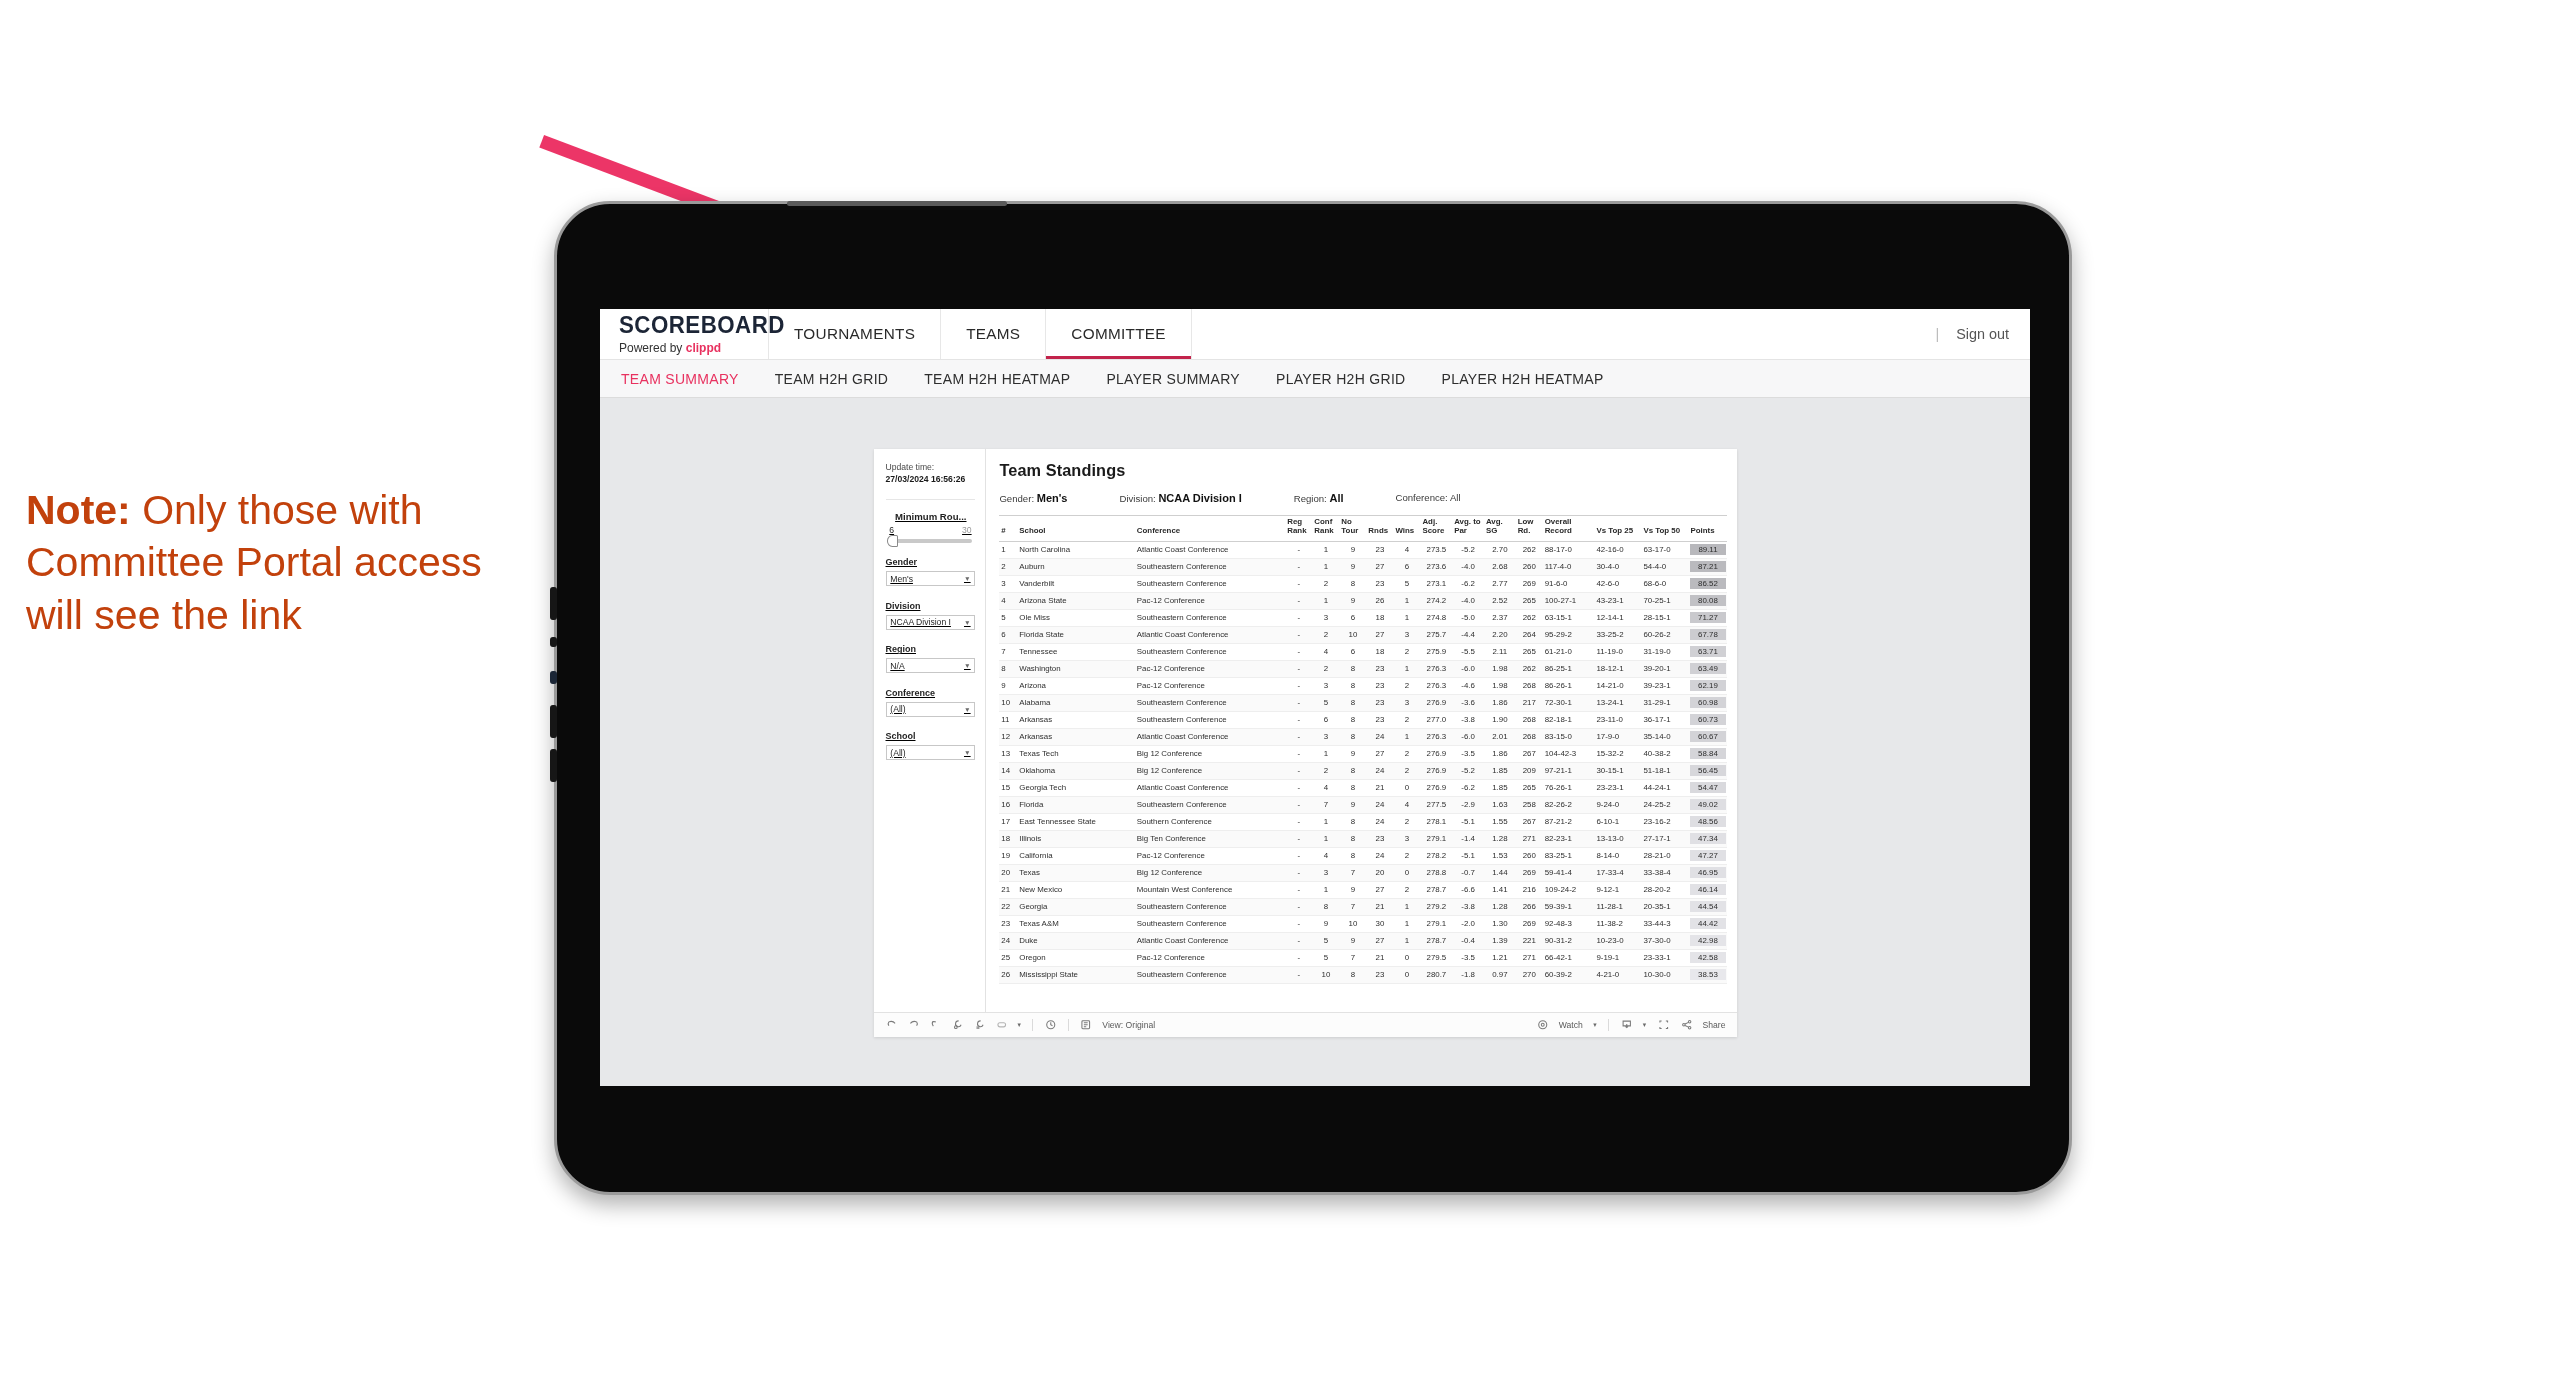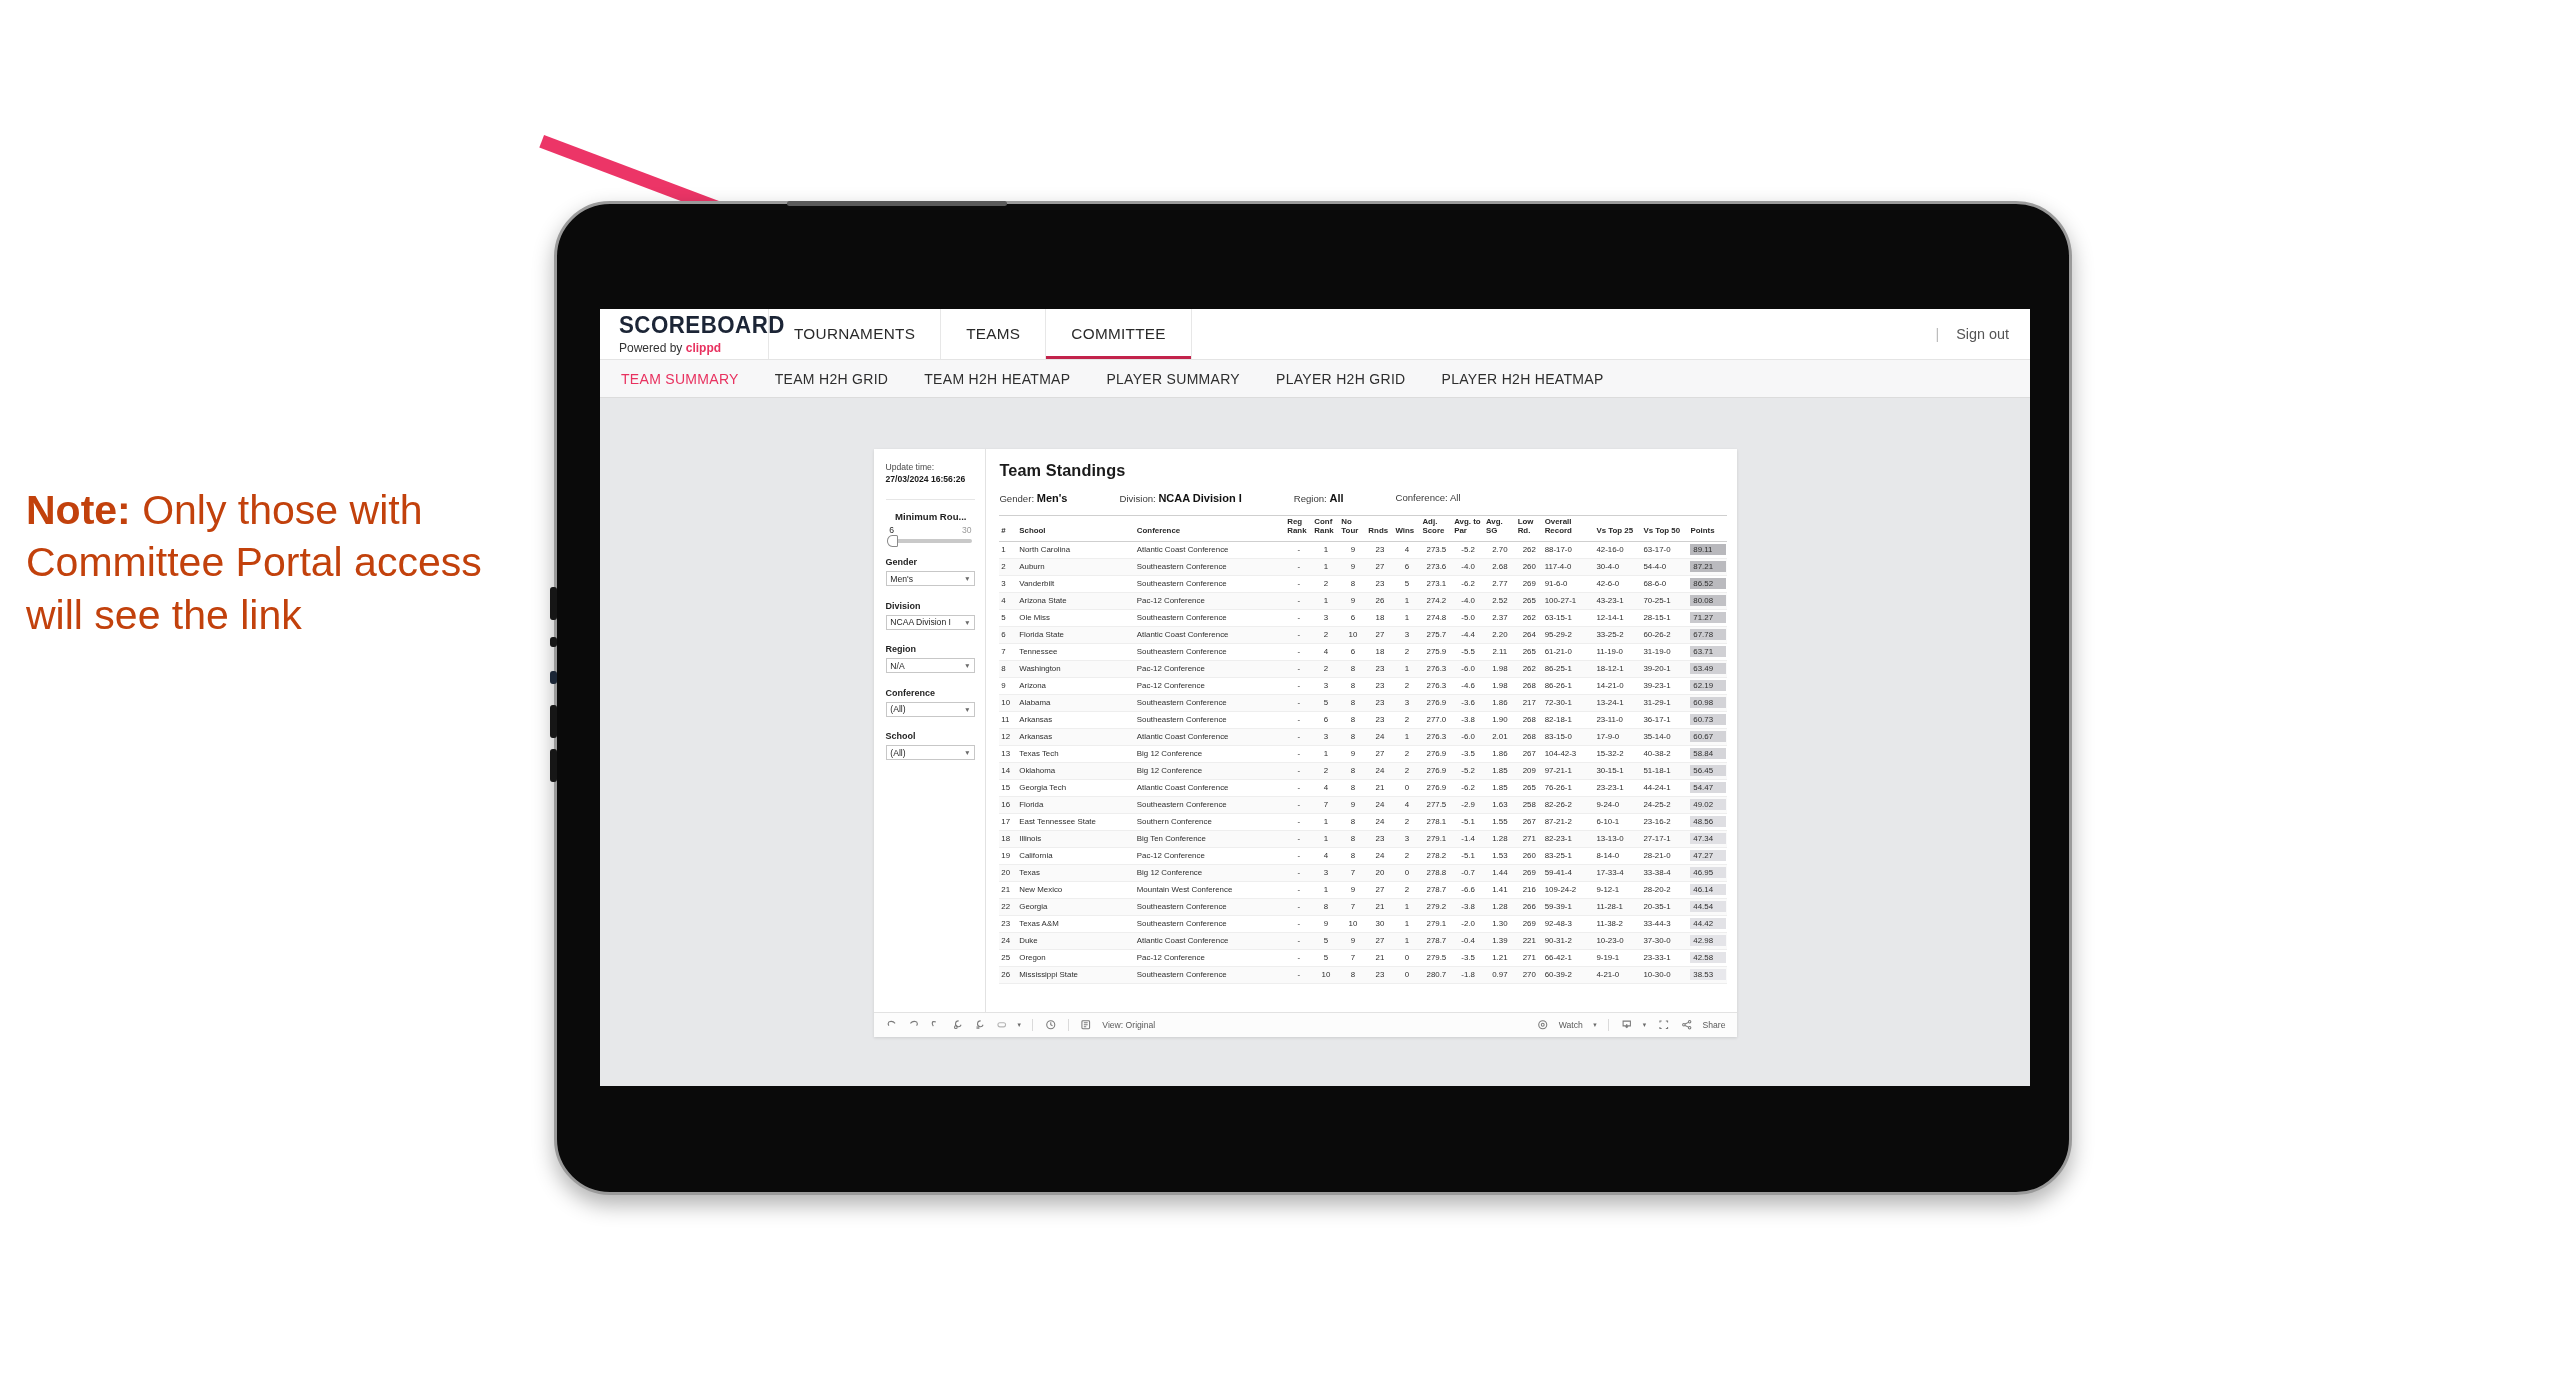--- a/index.html
+++ b/index.html
@@ -116,7 +116,7 @@
   .upd-label { font-size: 8.6px; color:#4a4a4a; line-height:1.35; }
   .upd-value { font-size: 8.6px; color:#1a1a1a; font-weight:600; line-height:1.35; }
   .filters hr { border:none; border-top:1px solid #e6e6e6; margin: 13.4px 0 11.5px 0; }
-  .fgroup { margin-bottom: 14.4px; }
+  .fgroup { margin-bottom: 14.4px; text-decoration: underline; }
   .fgroup-title { font-size: 9px; font-weight:700; color:#1f1f1f; margin-bottom:3.8px; }
   .fslider-title { font-size: 9.6px; font-weight:600; color:#1f1f1f; margin:0 0 2.9px 9.6px; }
   .frange { display:flex; justify-content:space-between; font-size:8.6px; color:#1f1f1f; margin:0 3.8px 1.9px 3.8px; }

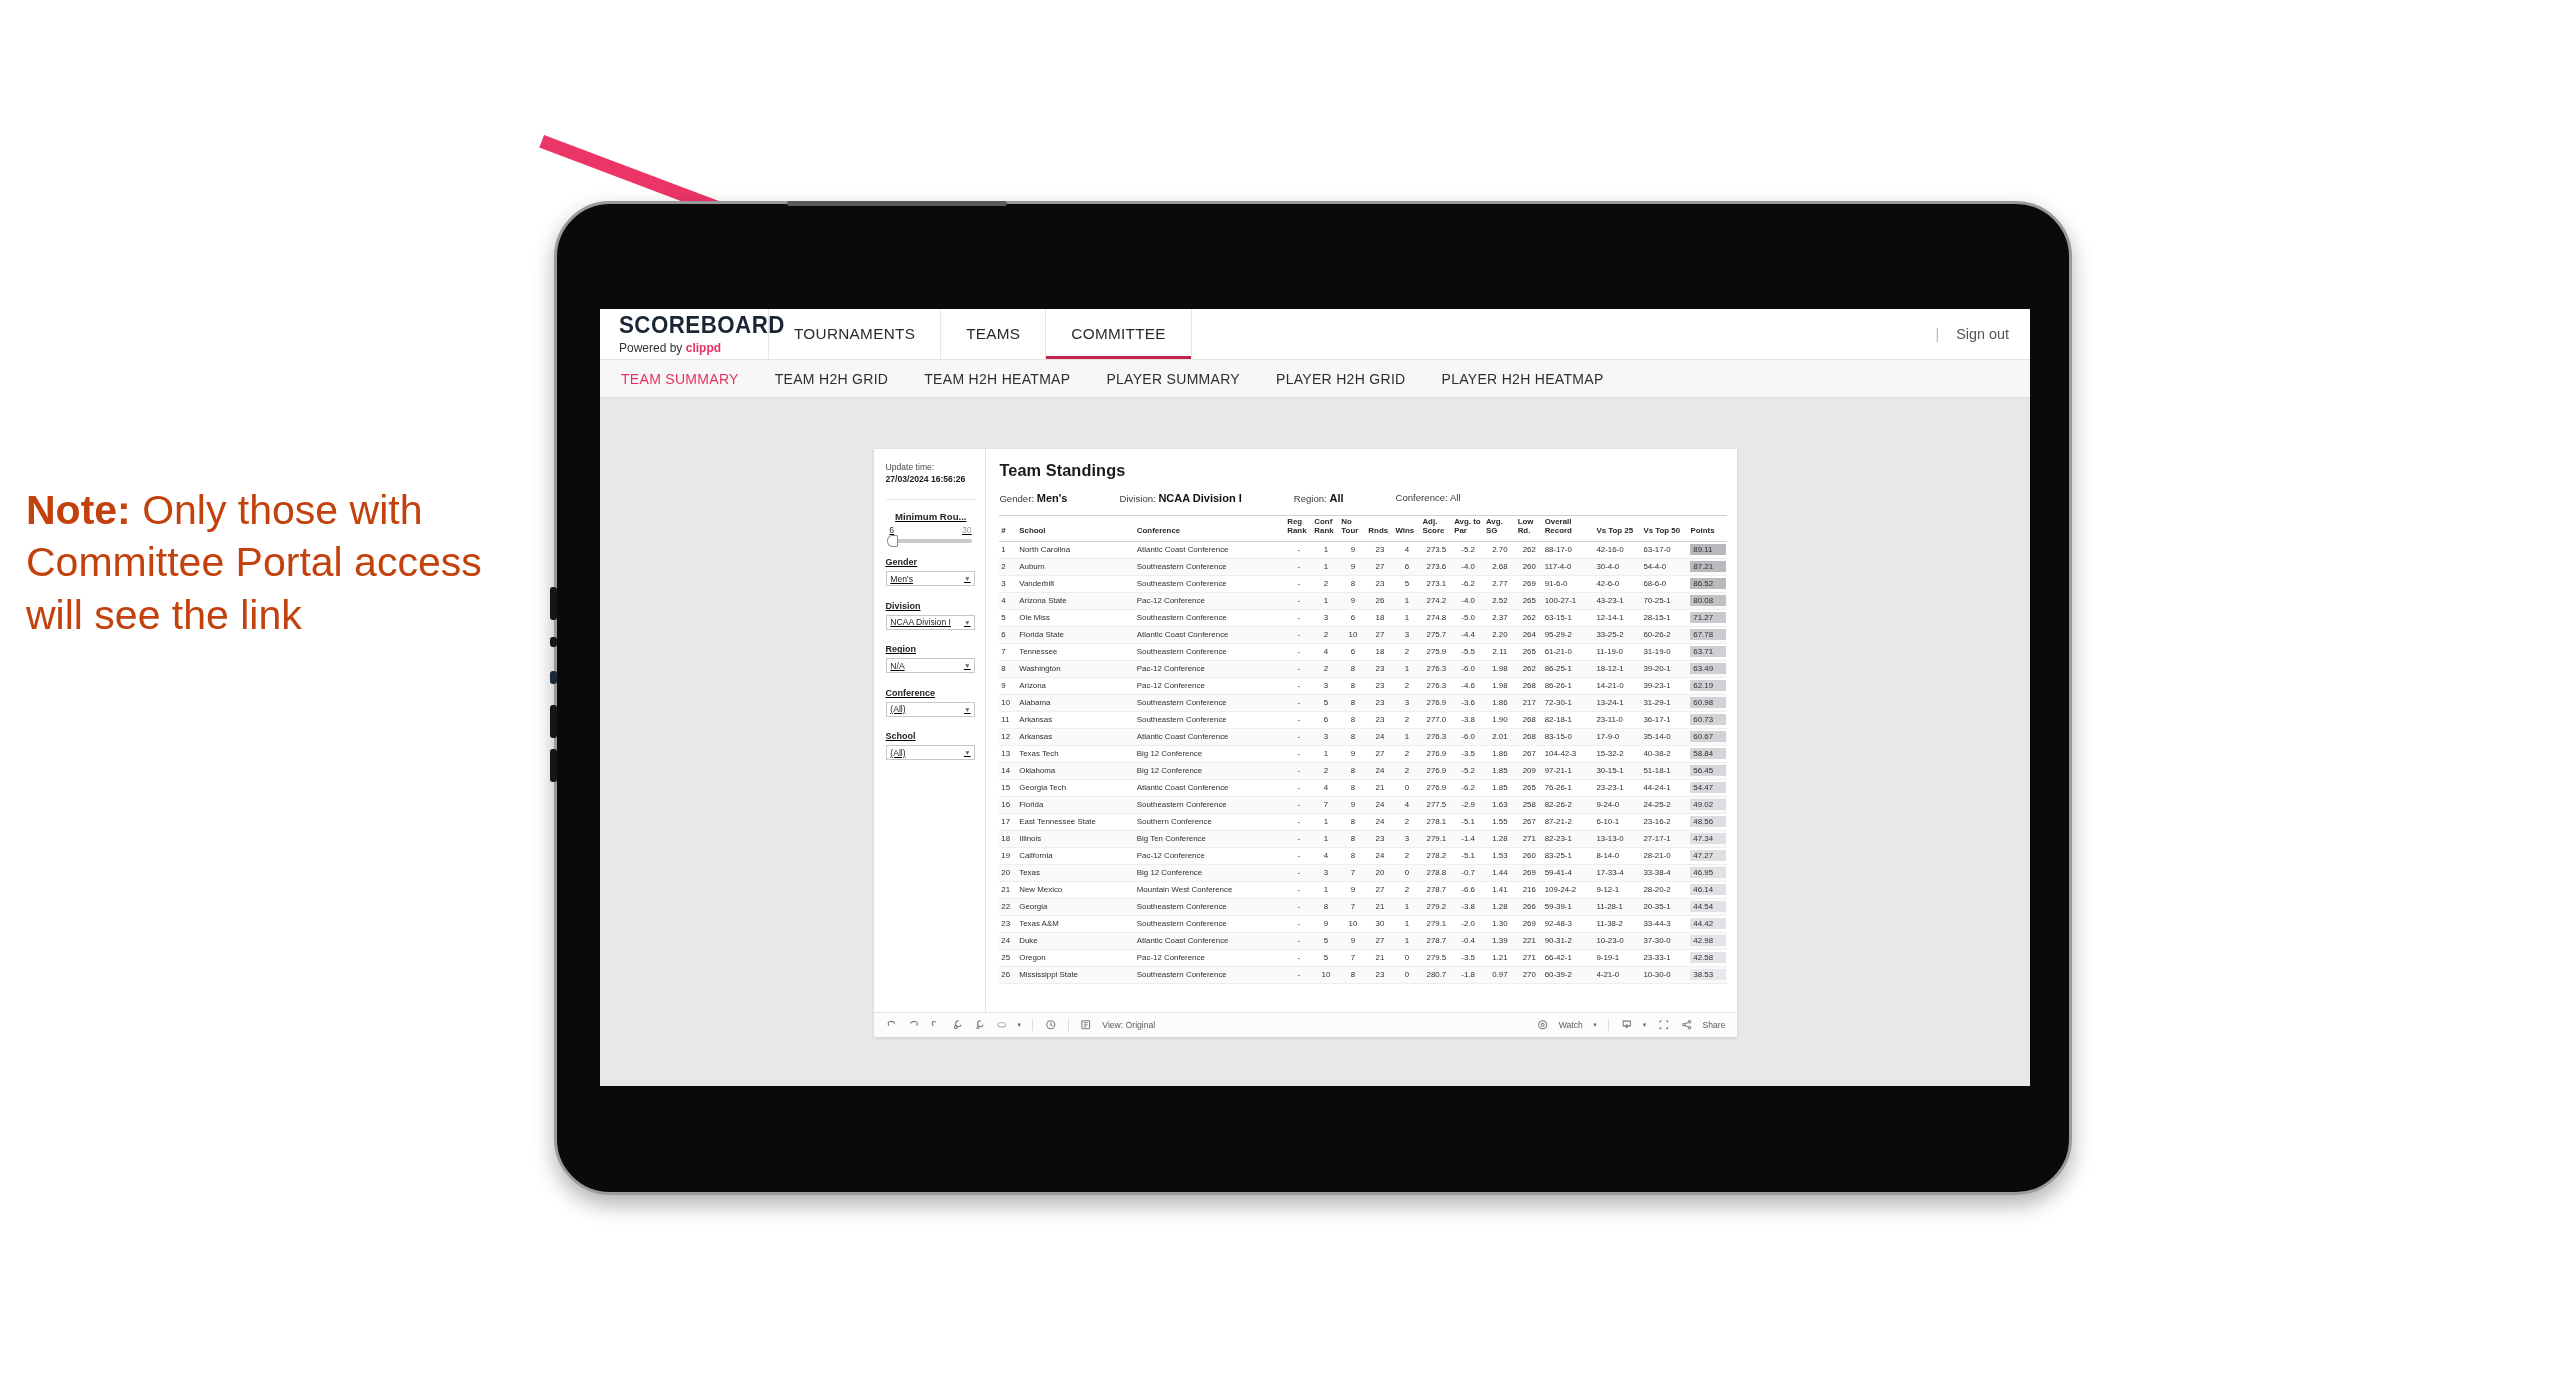--- a/index.html
+++ b/index.html
@@ -157,7 +157,7 @@
   .c-rec { width: 44px; text-align:left; }
   .c-rec2 { width: 40px; text-align:left; }
   .c-pts { width: 33px; text-align:right; }
-  .ptscell { display:block; text-align:left; padding:1px 2.9px; font-variant-numeric: tabular-nums; }
+  .ptscell { display:block; text-align:center; padding:1px 2.9px; font-variant-numeric: tabular-nums; }
 
   
   .vizfoot {

